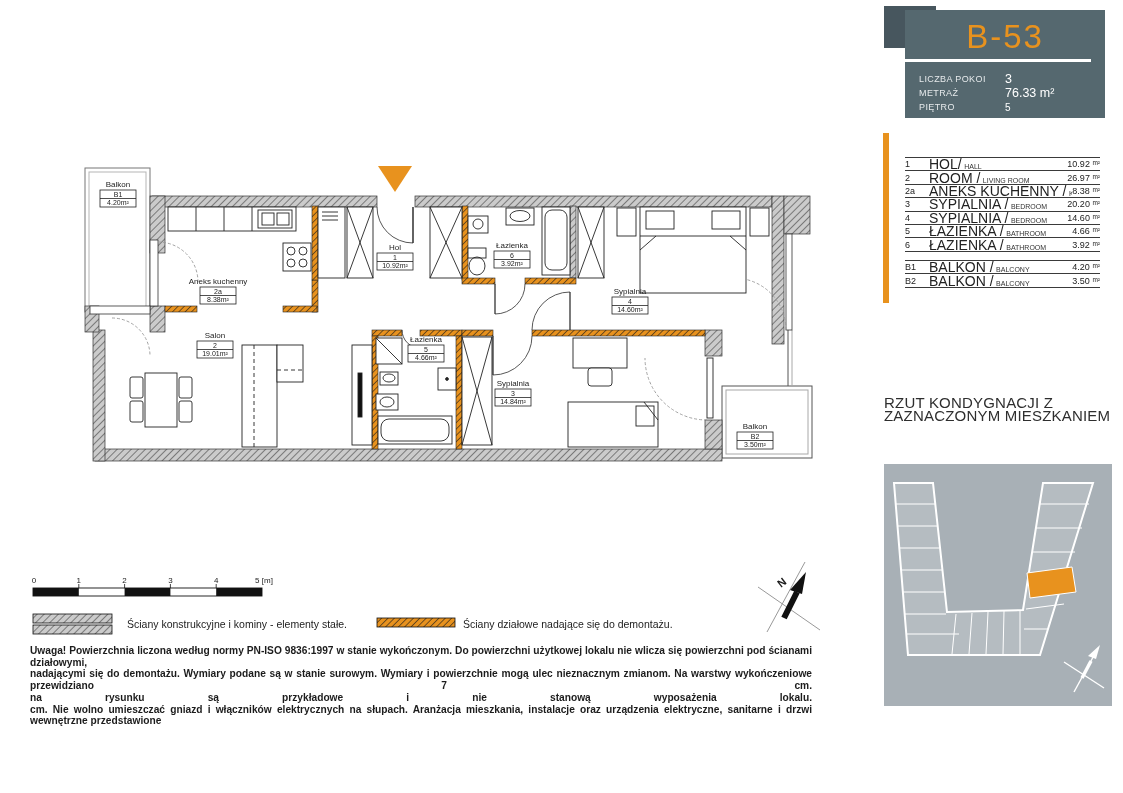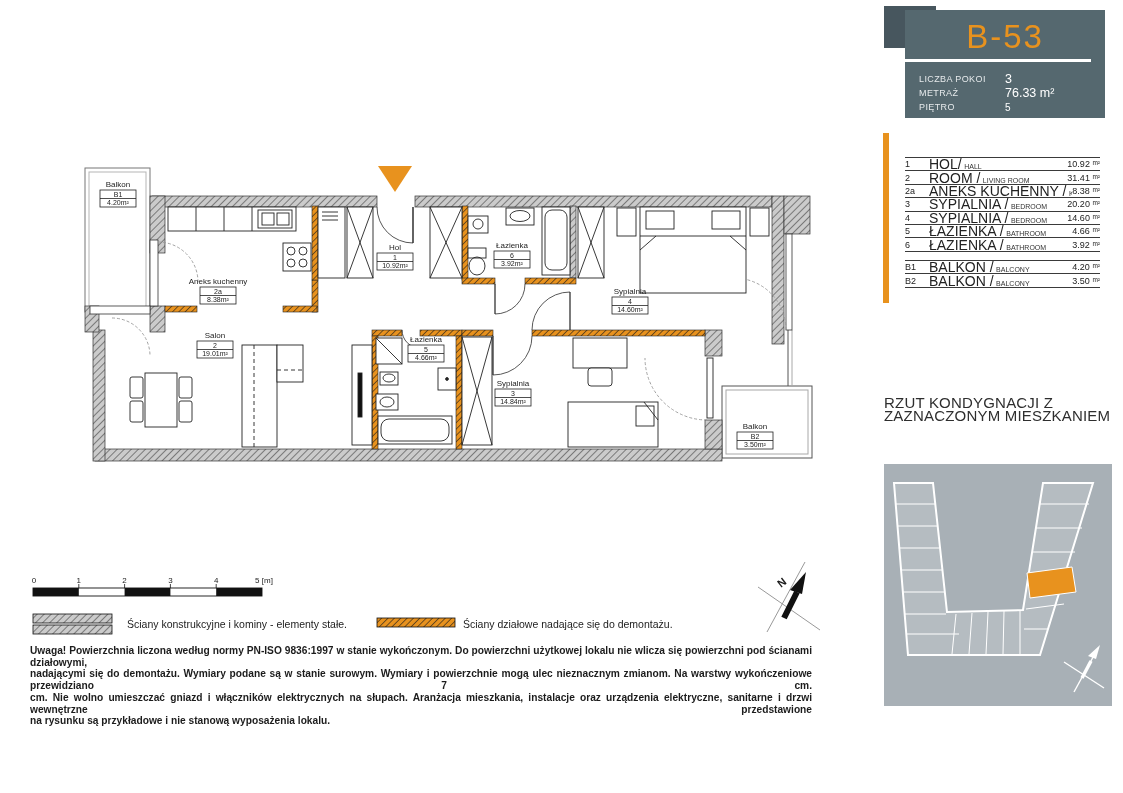--- a/index.html
+++ b/index.html
@@ -366,7 +366,7 @@
     <div class="rt-row">
       <span class="no">2</span>
       <span class="nm-wrap"><span class="nm">ROOM /</span> <span class="en">LIVING ROOM</span></span>
-      <span class="ar"><span>31.41</span> <span class="unit">m²</span></span>
+      <span class="ar"><span>26.97</span> <span class="unit">m²</span></span>
     </div>
     <div class="rt-row">
       <span class="no">2a</span>

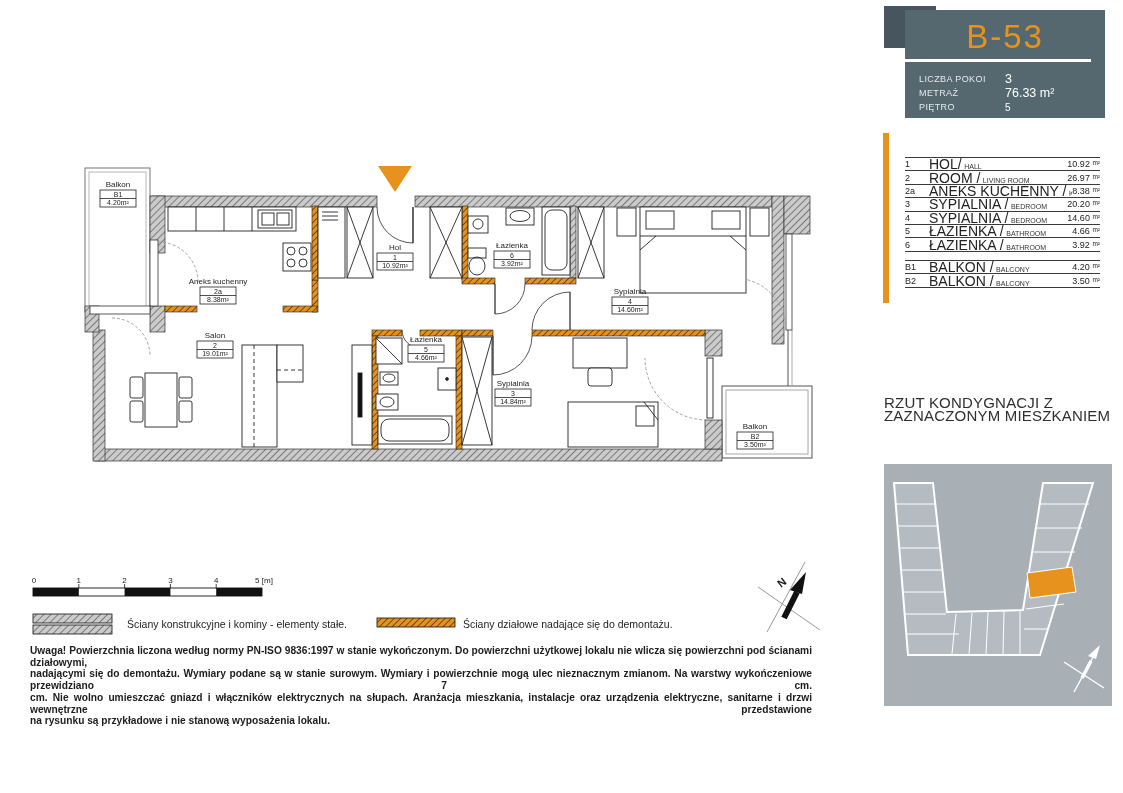--- a/index.html
+++ b/index.html
@@ -333,8 +333,8 @@
   <div class="abs disclaimer">
     <div>Uwaga! Powierzchnia liczona według normy PN-ISO 9836:1997 w stanie wykończonym. Do powierzchni użytkowej lokalu nie wlicza się powierzchni pod ścianami działowymi,</div>
     <div>nadającymi się do demontażu.  Wymiary podane są w stanie surowym. Wymiary i powierzchnie mogą ulec nieznacznym zmianom. Na warstwy wykończeniowe przewidziano 7 cm.</div>
+    <div>na rysunku są przykładowe i nie stanową wyposażenia lokalu.</div>
     <div>cm. Nie wolno umieszczać gniazd i włączników elektrycznych na słupach. Aranżacja mieszkania, instalacje oraz urządzenia elektryczne, sanitarne i drzwi wewnętrzne przedstawione</div>
-    <div>na rysunku są przykładowe i nie stanową wyposażenia lokalu.</div>
   </div>
 
   <div class="abs card-shadow"></div>

